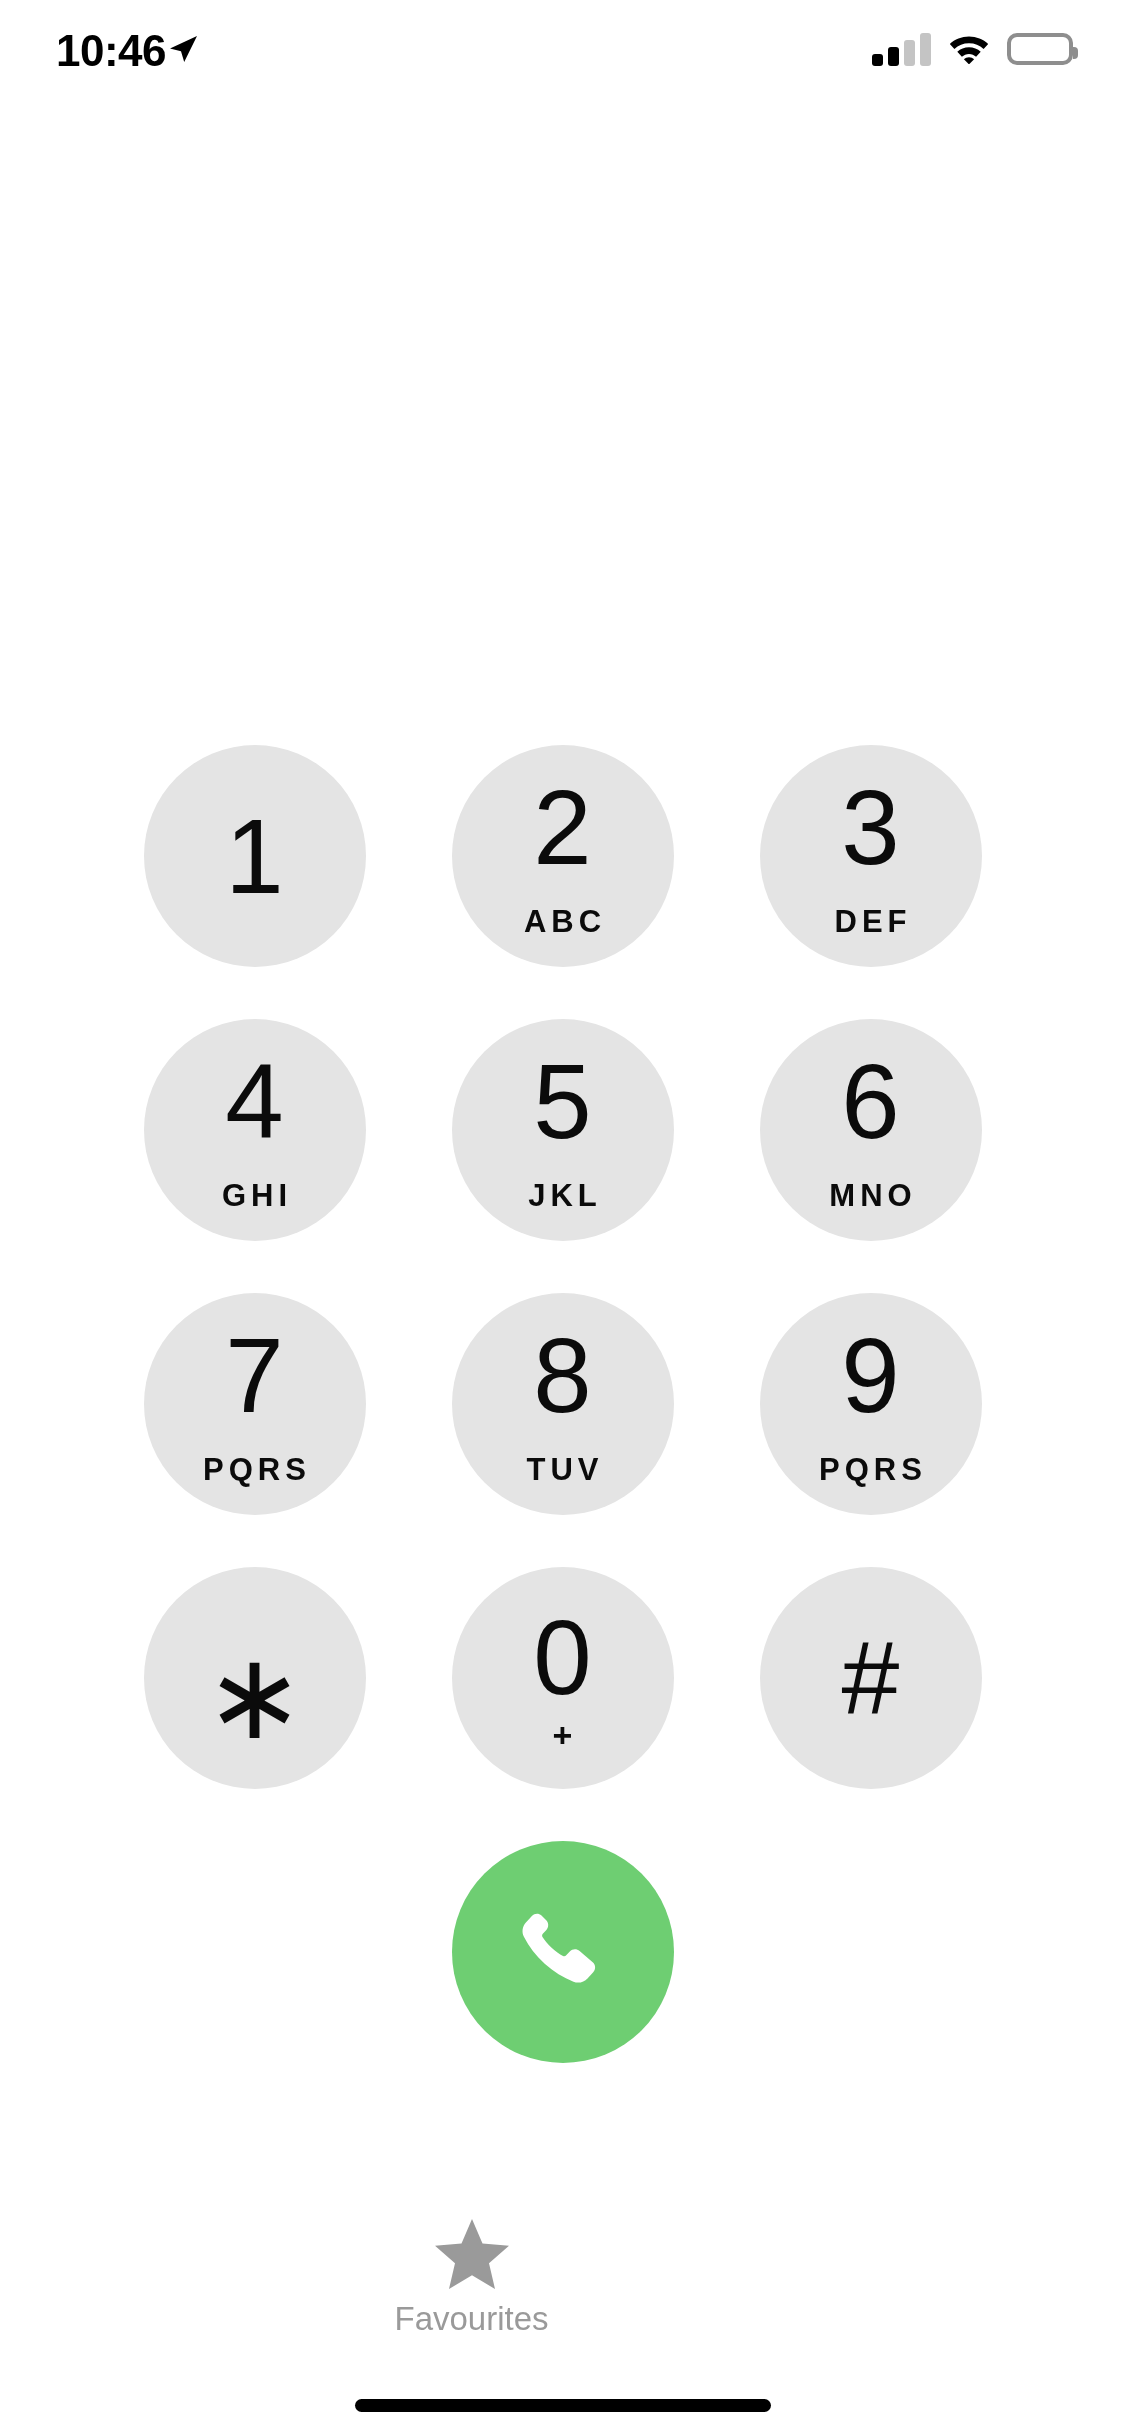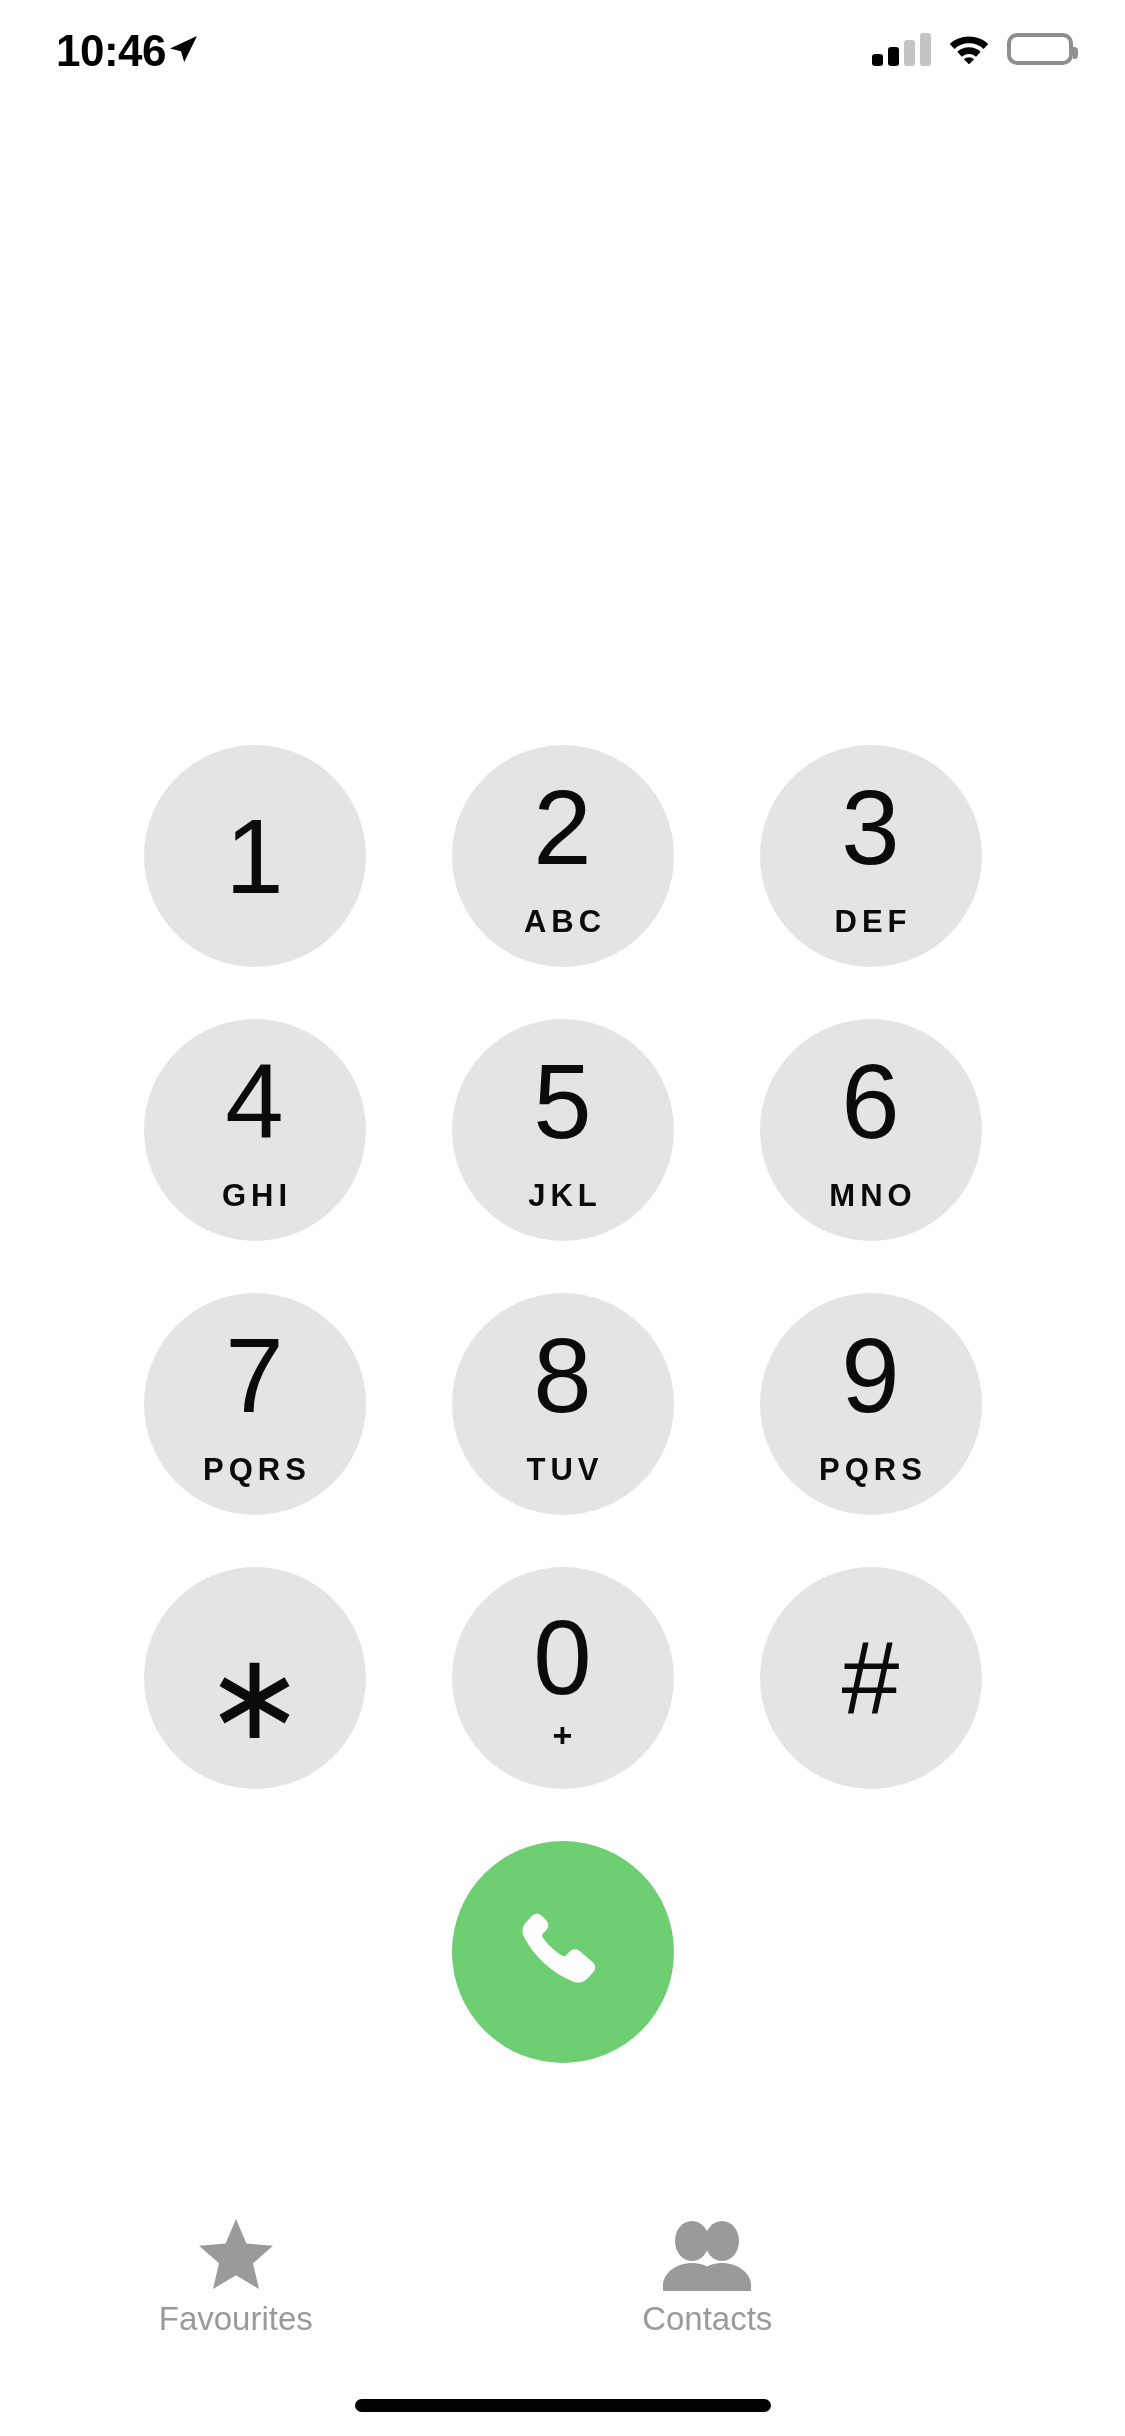--- a/index.html
+++ b/index.html
@@ -357,17 +357,6 @@
   </div>
 
 
-  <div class="tab">
-    <span class="tab-icon">
-      <svg width="92" height="74" viewBox="0 0 92 74">
-        <ellipse cx="31" cy="24" rx="17" ry="20" fill="#9a9a9a"></ellipse>
-        <path d="M31 46c-15 0-27 9-29 20 0 4 0 8 0 8h58s0-4 0-8c-2-11-14-20-29-20z" fill="#9a9a9a"></path>
-        <ellipse cx="61" cy="24" rx="17" ry="20" fill="#9a9a9a"></ellipse>
-        <path d="M61 46c-15 0-27 9-29 20 0 4 0 8 0 8h58s0-4 0-8c-2-11-14-20-29-20z" fill="#9a9a9a"></path>
-      </svg>
-    </span>
-    <span class="tab-label">Contacts</span>
-  </div>
 
 
 </div>

